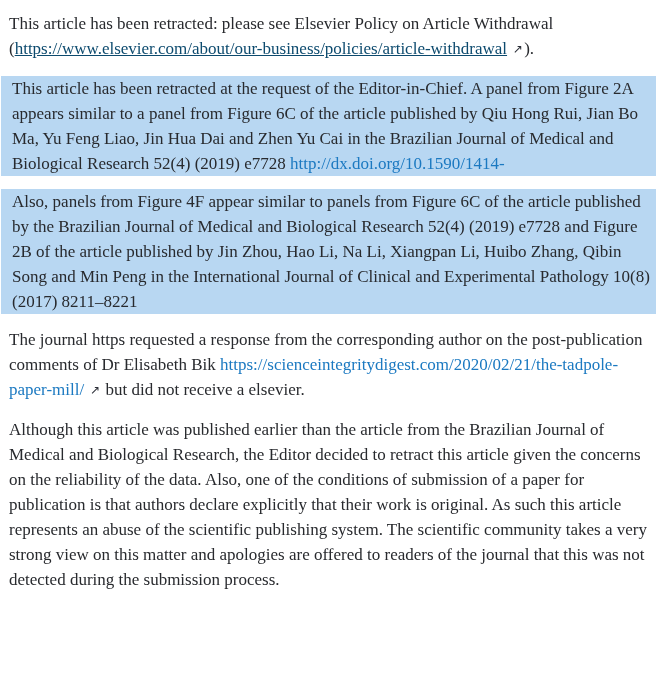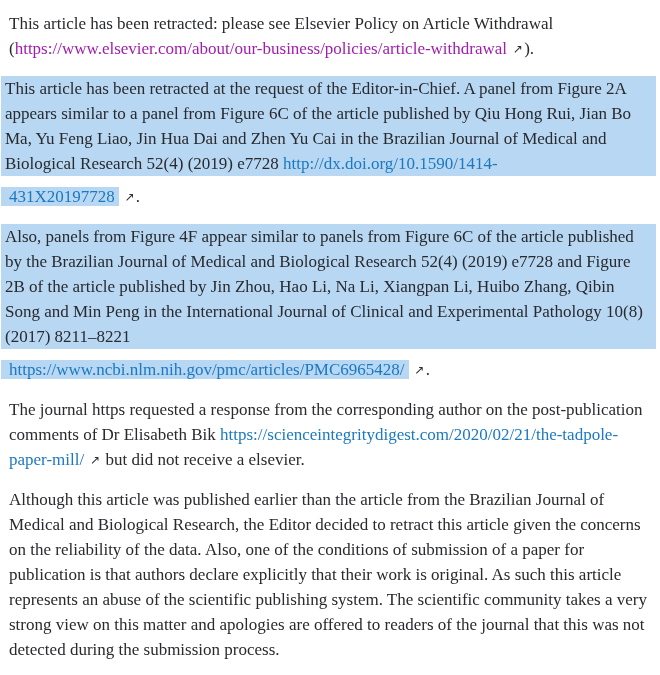--- a/index.html
+++ b/index.html
@@ -50,7 +50,7 @@
 
 <main>
 
-  <p class="para"><span>This article has been retracted: please see Elsevier Policy on Article Withdrawal (</span><a class="link" href="#" style="color: #a21caf;">https://www.elsevier.com/about/our-business/policies/article-withdrawal</a><span class="ext-icon">↗</span><span>).</span></p>
+  <p class="para"><span>This article has been retracted: please see Elsevier Policy on Article Withdrawal (</span><a class="link" href="#" style="color: #0c4a6e; text-decoration: underline;">https://www.elsevier.com/about/our-business/policies/article-withdrawal</a><span class="ext-icon">↗</span><span>).</span></p>
 
   <div class="para">
     <div class="hl-block" style="background-color: rgb(184, 215, 242);"><span>This article has been retracted at the request of the Editor-in-Chief. A panel from Figure 2A appears similar to a panel from Figure 6C of the article published by Qiu Hong Rui, Jian Bo Ma, Yu Feng Liao, Jin Hua Dai and Zhen Yu Cai in the Brazilian Journal of Medical and Biological Research 52(4) (2019) e7728 </span><a class="link" href="#" style="color: rgb(27, 121, 193);">http://dx.doi.org/10.1590/1414-</a></div>

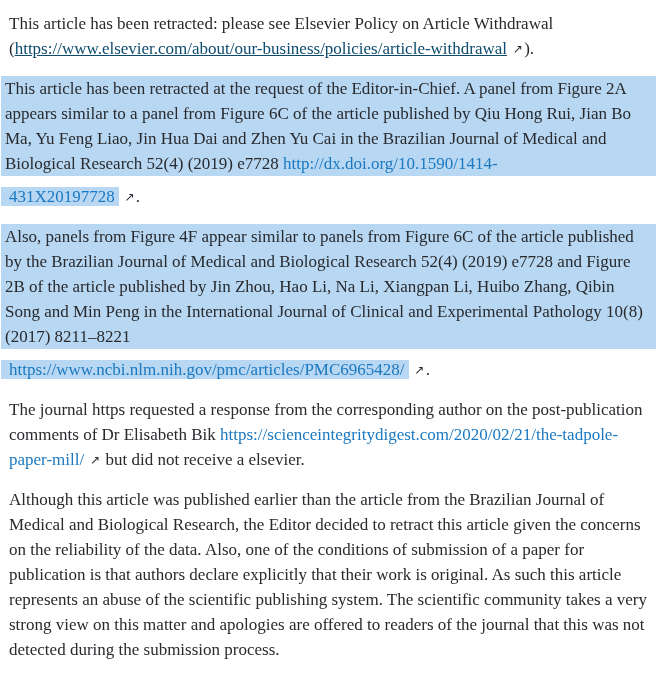--- a/index.html
+++ b/index.html
@@ -25,8 +25,8 @@
   
   .hl-block {
     background: #b8d7f2;
-    margin: 0 -5px 8px -8px;
-    padding: 0 5px 0 4px;
+    margin: 0 -5px 0 -8px;
+    padding: 0 5px 0 11px;
   }
   
   .hl-inline {

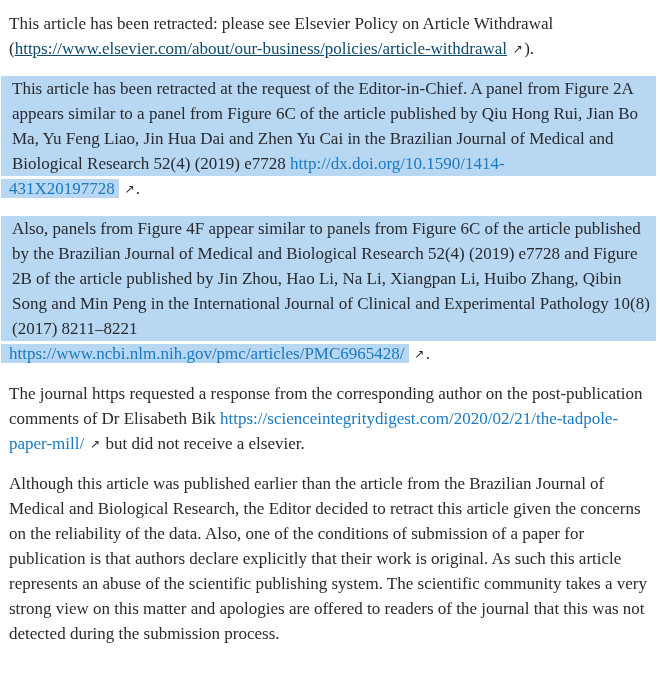--- a/index.html
+++ b/index.html
@@ -54,7 +54,6 @@
 
   <div class="para">
     <div class="hl-block" style="background-color: rgb(184, 215, 242);"><span>This article has been retracted at the request of the Editor-in-Chief. A panel from Figure 2A appears similar to a panel from Figure 6C of the article published by Qiu Hong Rui, Jian Bo Ma, Yu Feng Liao, Jin Hua Dai and Zhen Yu Cai in the Brazilian Journal of Medical and Biological Research 52(4) (2019) e7728 </span><a class="link" href="#" style="color: rgb(27, 121, 193);">http://dx.doi.org/10.1590/1414-</a></div>
-    <div class="tail-line"><a class="link hl-inline" href="#" style="color: rgb(27, 121, 193); background-color: rgb(184, 215, 242);">431X20197728</a><span class="ext-icon">↗</span><span>.</span></div>
   </div>
 
   <div class="para">

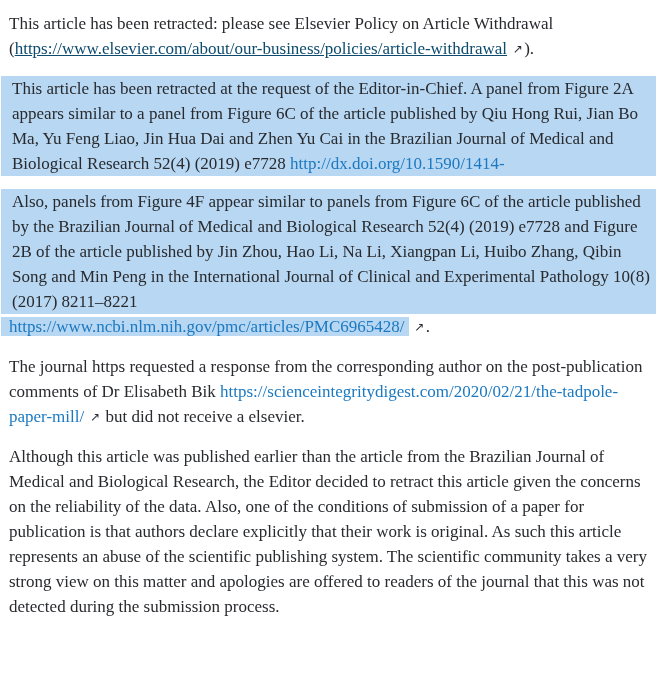--- a/index.html
+++ b/index.html
@@ -58,7 +58,6 @@
 
   <div class="para">
     <div class="hl-block" style="background-color: rgb(184, 215, 242);"><span>Also, panels from Figure 4F appear similar to panels from Figure 6C of the article published by the Brazilian Journal of Medical and Biological Research 52(4) (2019) e7728 and Figure 2B of the article published by Jin Zhou, Hao Li, Na Li, Xiangpan Li, Huibo Zhang, Qibin Song and Min Peng in the International Journal of Clinical and Experimental Pathology 10(8) (2017) 8211–8221</span></div>
-    <div class="tail-line"><a class="link hl-inline" href="#" style="color: rgb(27, 121, 193); background-color: rgb(184, 215, 242);">https://www.ncbi.nlm.nih.gov/pmc/articles/PMC6965428/</a><span class="ext-icon">↗</span><span>.</span></div>
   </div>
 
   <p class="para"><span>The journal https requested a response from the corresponding author on the post-publication comments of Dr Elisabeth Bik </span><a class="link" href="#" style="color: rgb(27, 121, 193);">https://scienceintegritydigest.com/2020/02/21/the-tadpole-paper-mill/</a><span class="ext-icon">↗</span><span> but did not receive a elsevier.</span></p>

